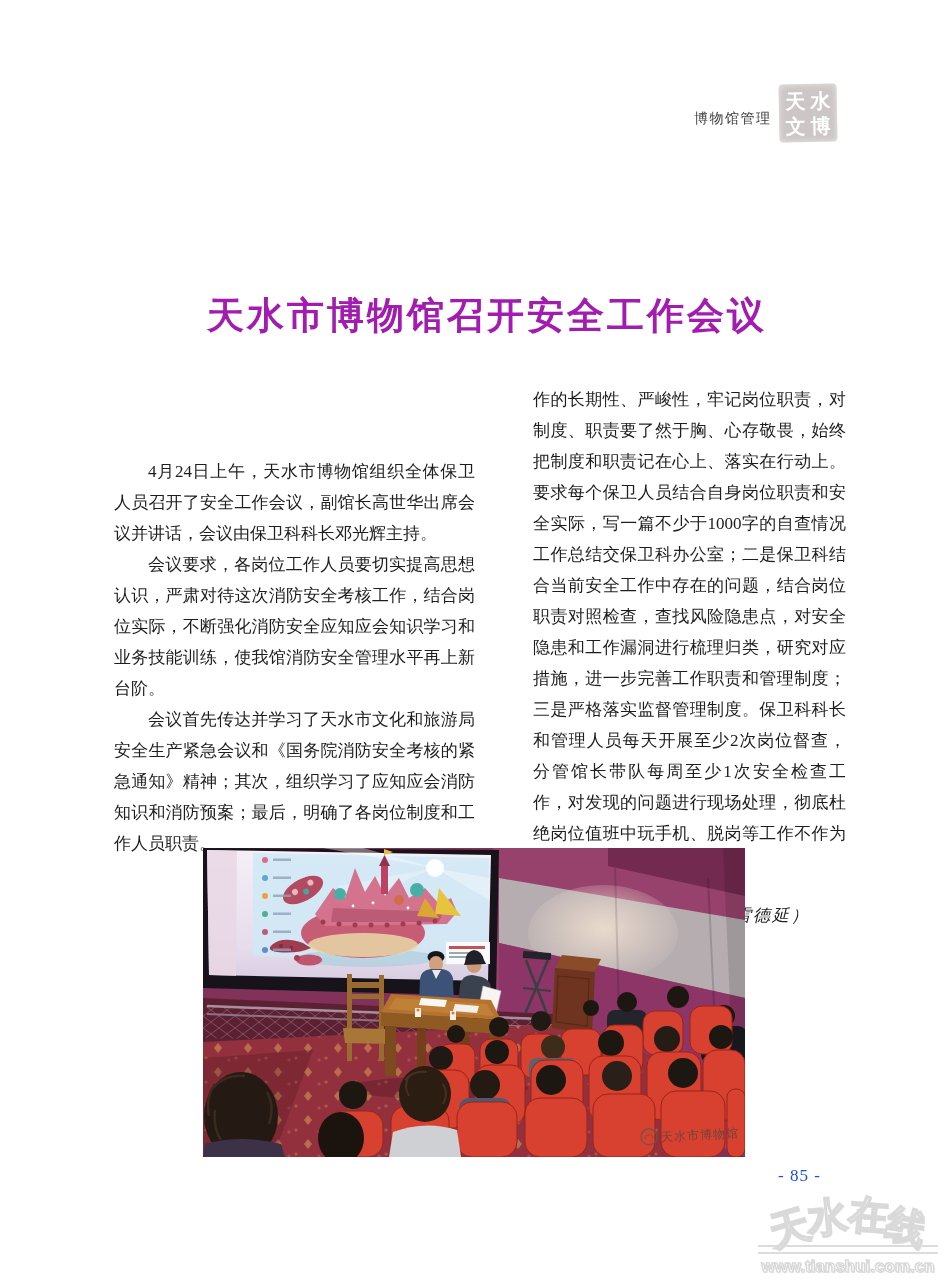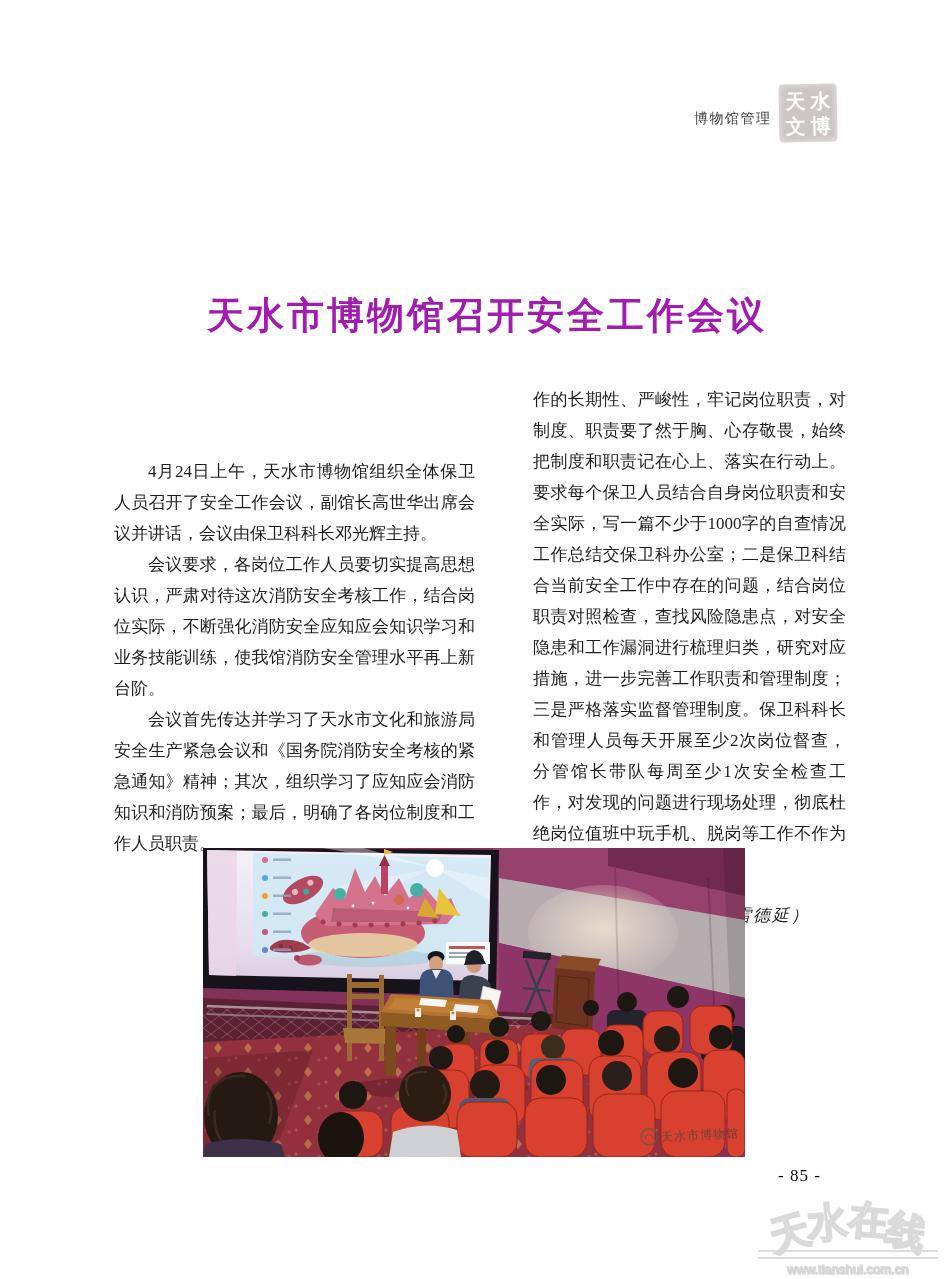--- a/index.html
+++ b/index.html
@@ -57,7 +57,7 @@
   
   .page-number {
     position:absolute; top:1166px; left:778px;
-    font-size:17px; letter-spacing:1px; color:#000000;
+    font-size:17px; letter-spacing:1px; color:#1d4ed8;
   }
 
   

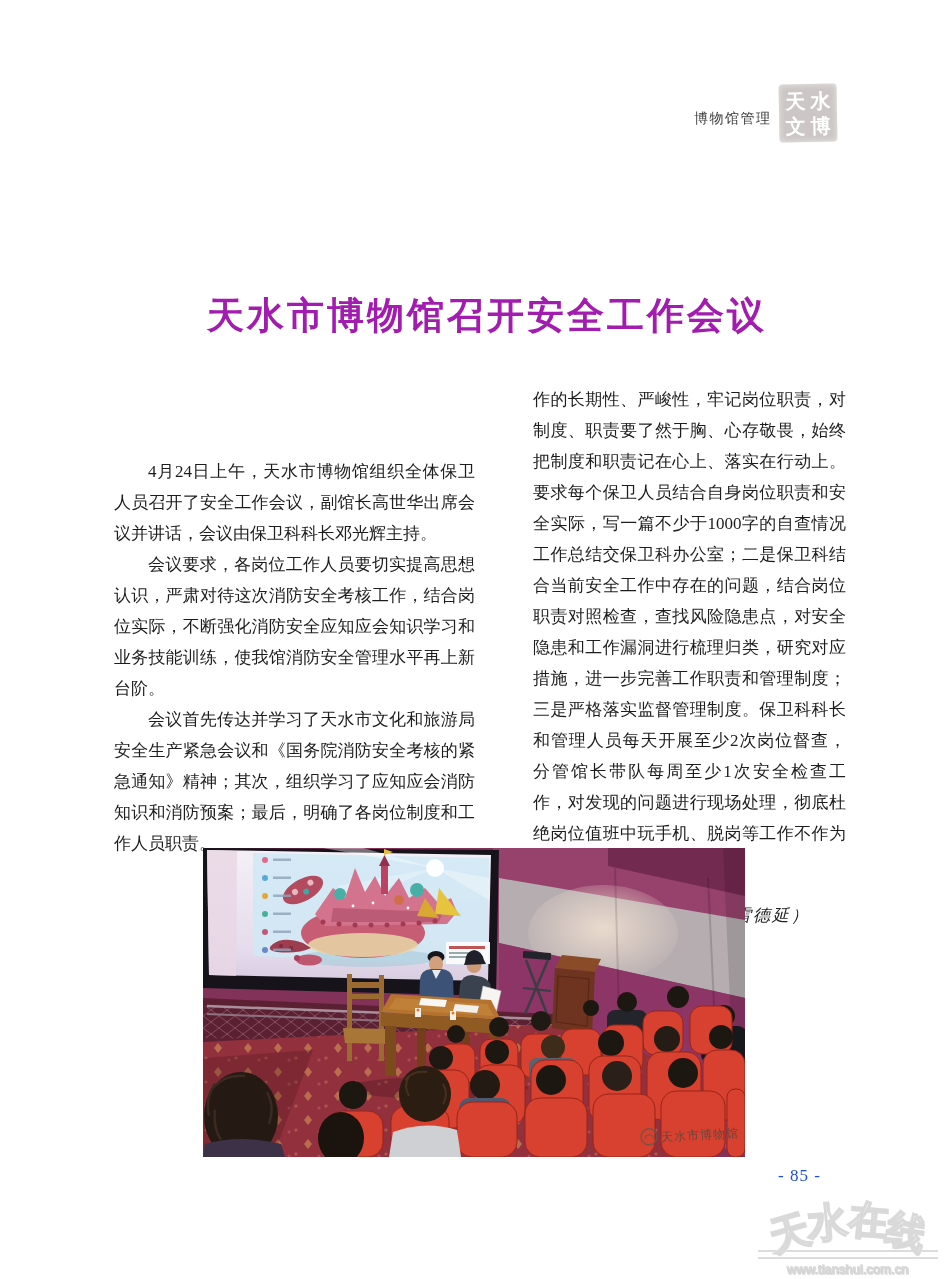--- a/index.html
+++ b/index.html
@@ -76,7 +76,7 @@
   .wm-lines { height:5px; margin:3px 12px 3px 12px;
     border-top:2px solid #dcdcdc; border-bottom:2px solid #dcdcdc; }
   .wm-url {
-    font-family:"Liberation Sans", sans-serif; font-weight:normal; font-size:13px;
+    font-family:"Liberation Sans", sans-serif; font-weight:bold; font-size:17px;
     color:#ffffff; -webkit-text-stroke:1.2px #d6d6d6;
     text-shadow:0 0 1px #dcdcdc, 1px 1px 0 #e4e4e4, -1px -1px 0 #e4e4e4;
   }

